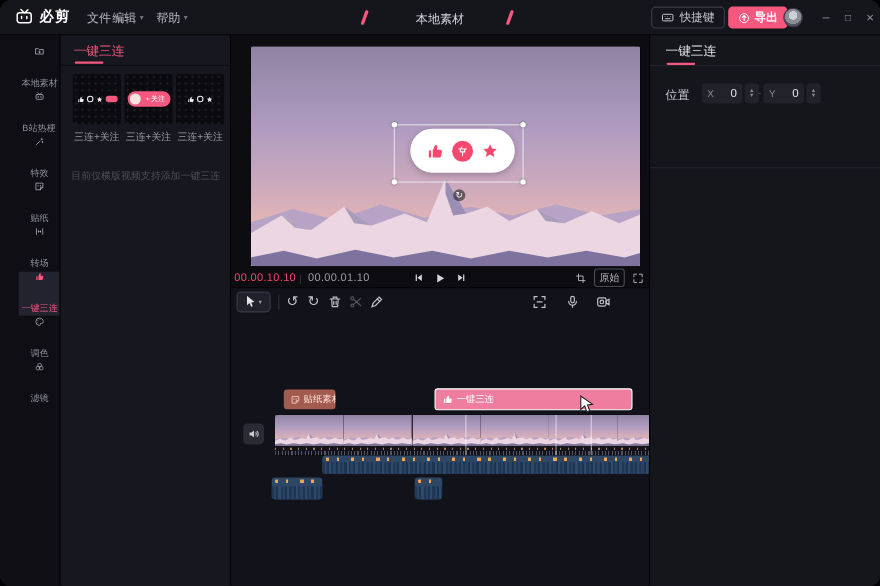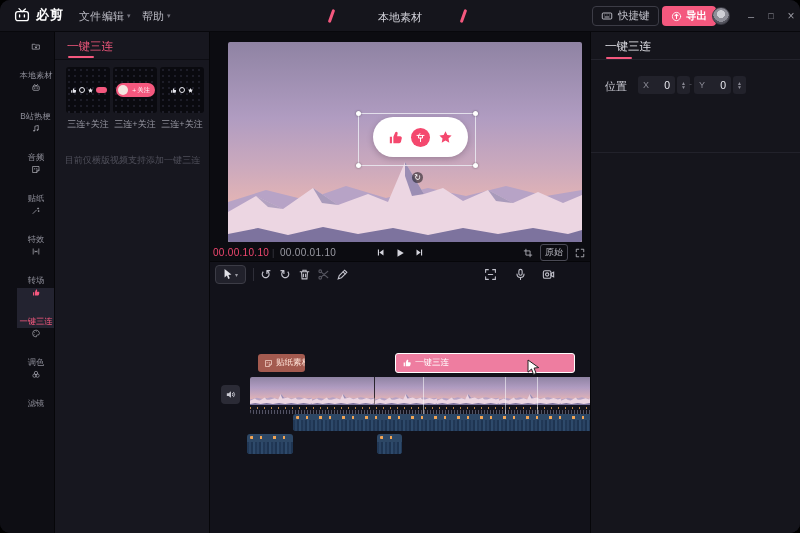--- a/index.html
+++ b/index.html
@@ -257,14 +257,6 @@
       <span>B站热梗</span>
     </div>
     <div class="sb-item">
-      <svg viewBox="0 0 24 24" fill="none" stroke="currentColor" stroke-width="1.8">
-          <path d="M9 18V6l9-2.2V16"></path>
-          <circle cx="6.8" cy="18" r="2.2" fill="currentColor" stroke="none"></circle>
-          <circle cx="15.8" cy="16" r="2.2" fill="currentColor" stroke="none"></circle>
-        </svg>
-      <span>音频</span>
-    </div>
-    <div class="sb-item">
       <svg viewBox="0 0 24 24" fill="none" stroke="currentColor" stroke-width="1.8" stroke-linecap="round">
           <path d="M4 4h16v10l-6 6H4z"></path>
           <path d="M14 20v-6h6M8.5 9.2v1.6M14 9.2v1.6"></path>

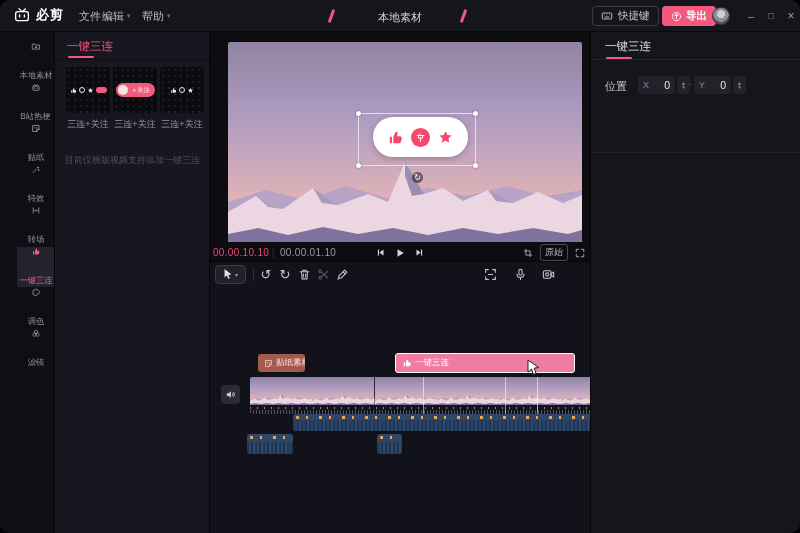--- a/index.html
+++ b/index.html
@@ -258,18 +258,18 @@
     </div>
     <div class="sb-item">
       <svg viewBox="0 0 24 24" fill="none" stroke="currentColor" stroke-width="1.8" stroke-linecap="round">
-          <path d="M4 4h16v10l-6 6H4z"></path>
-          <path d="M14 20v-6h6M8.5 9.2v1.6M14 9.2v1.6"></path>
-        </svg>
-      <span>贴纸</span>
-    </div>
-    <div class="sb-item">
-      <svg viewBox="0 0 24 24" fill="none" stroke="currentColor" stroke-width="1.8" stroke-linecap="round">
           <path d="M4 20L13 11"></path>
           <path fill="currentColor" stroke="none" d="M17.5 3l1 2.5L21 6.5l-2.5 1-1 2.5-1-2.5L14 6.5l2.5-1z"></path>
           <path d="M19 12.5v2M18 13.5h2"></path>
         </svg>
       <span>特效</span>
+    </div>
+    <div class="sb-item">
+      <svg viewBox="0 0 24 24" fill="none" stroke="currentColor" stroke-width="1.8" stroke-linecap="round">
+          <path d="M4 4h16v10l-6 6H4z"></path>
+          <path d="M14 20v-6h6M8.5 9.2v1.6M14 9.2v1.6"></path>
+        </svg>
+      <span>贴纸</span>
     </div>
     <div class="sb-item">
       <svg viewBox="0 0 24 24" fill="none" stroke="currentColor" stroke-width="1.8" stroke-linecap="round">

